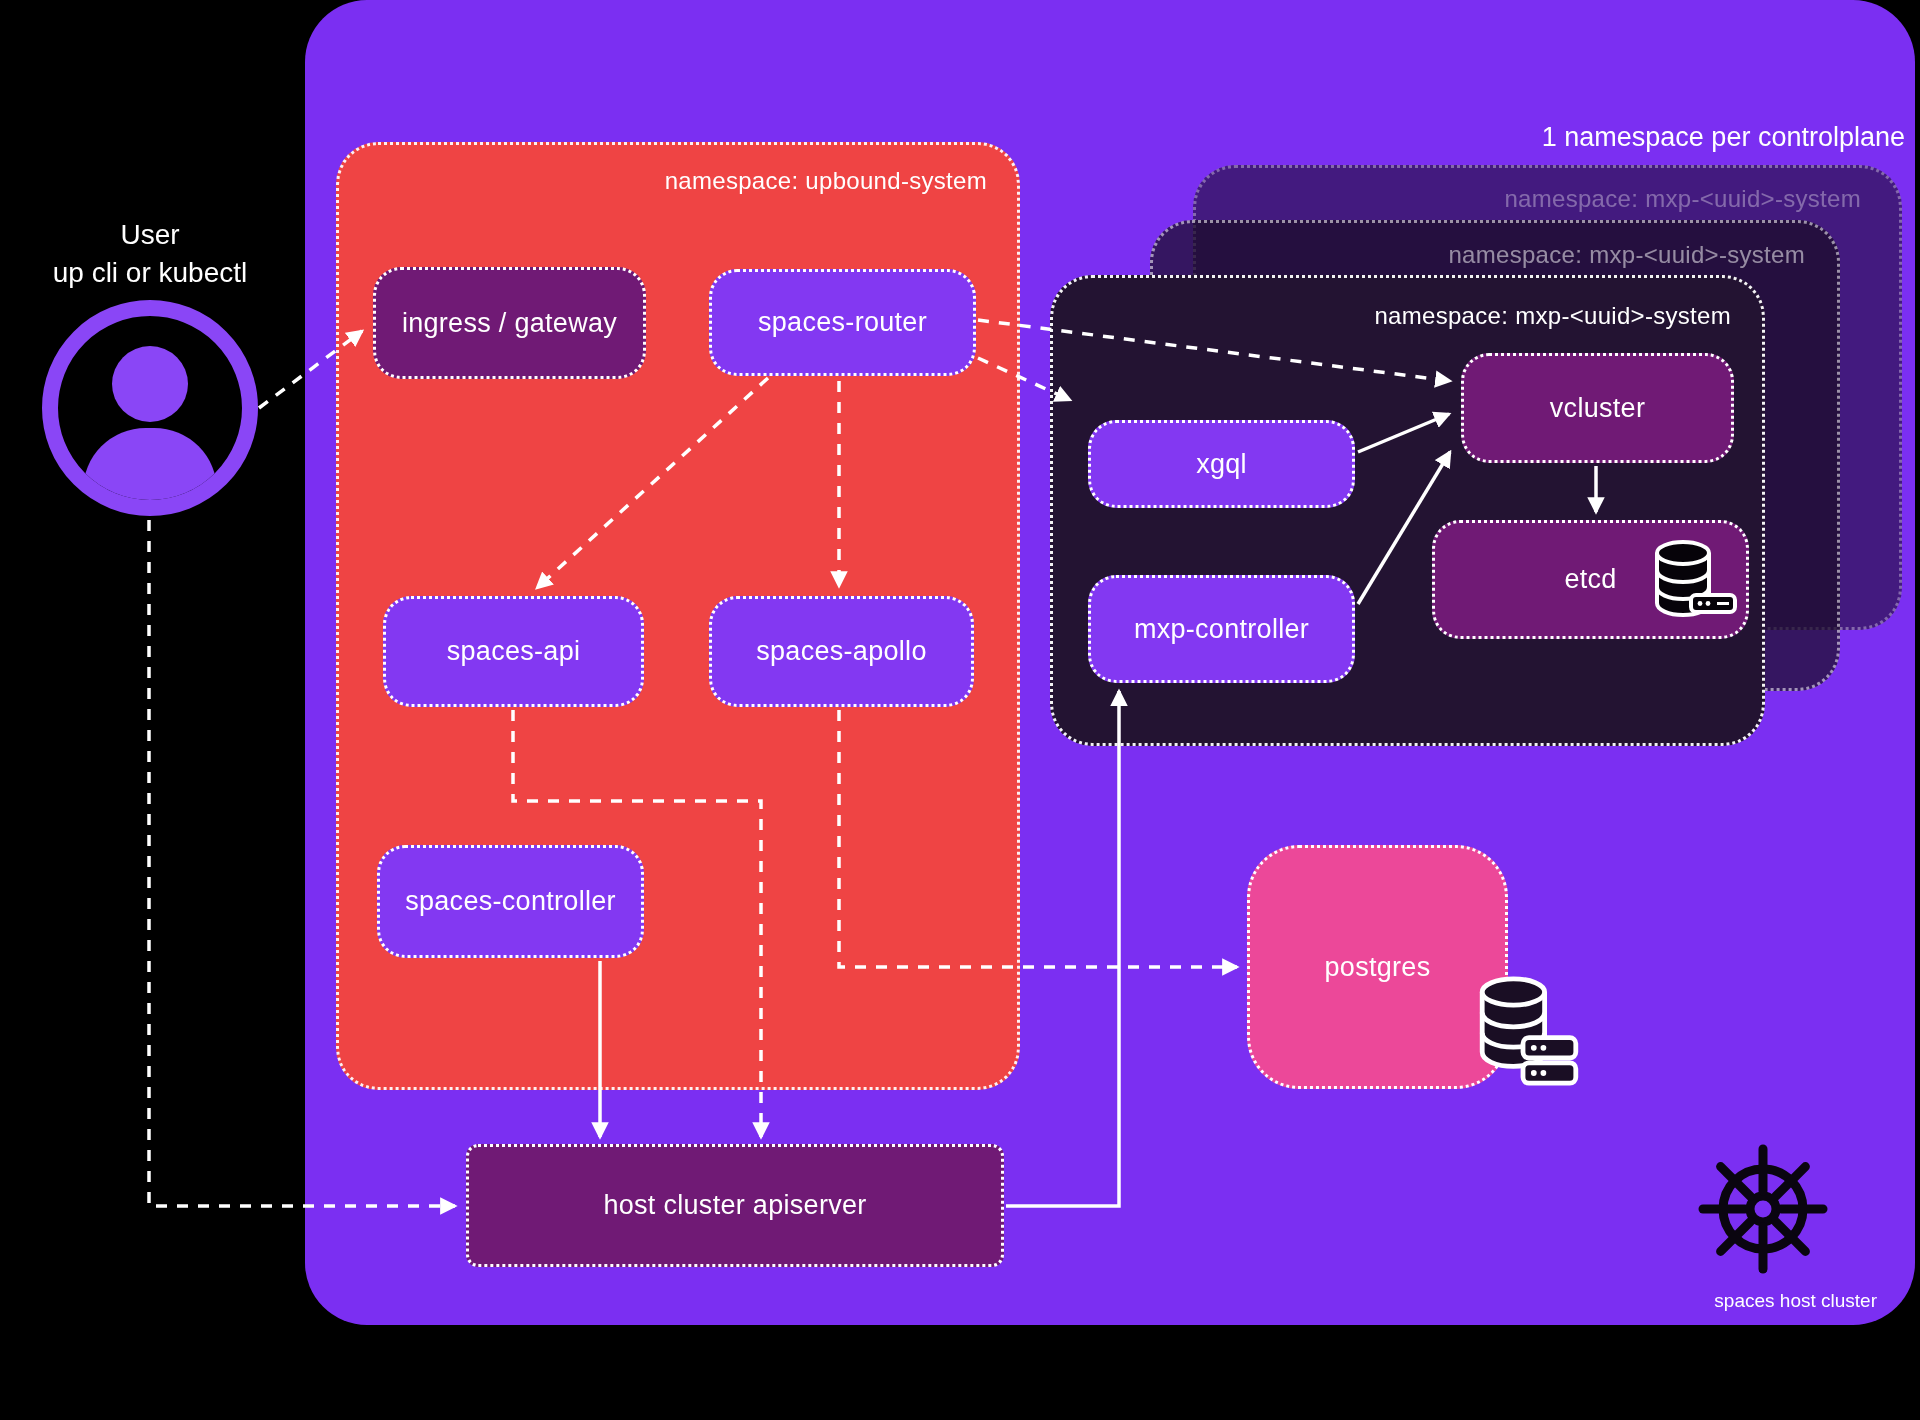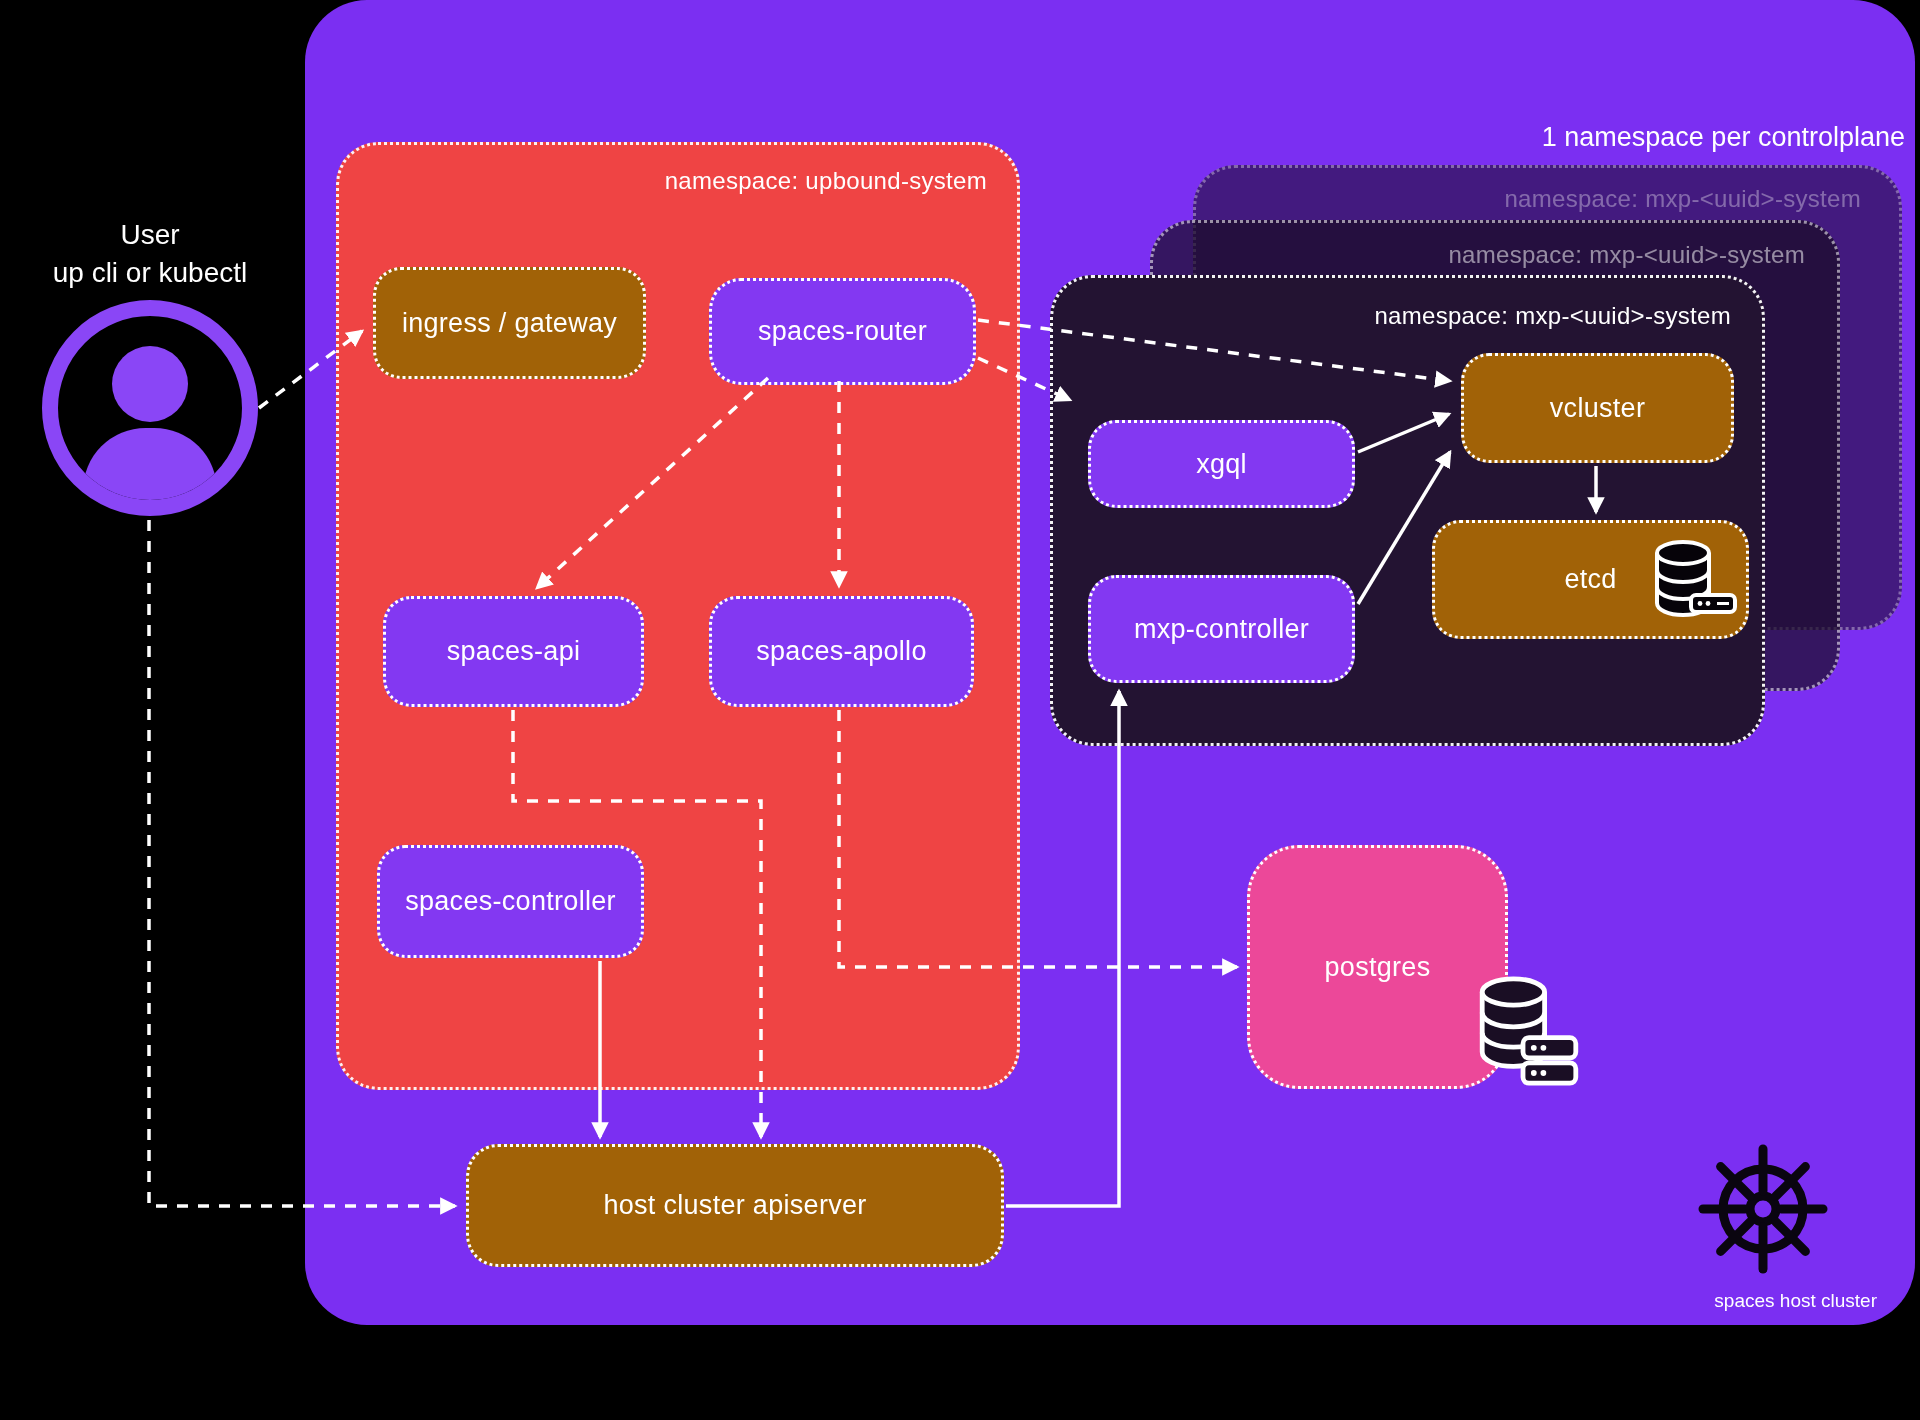--- a/index.html
+++ b/index.html
@@ -31,7 +31,7 @@
   .node { position:absolute; display:flex; align-items:center; justify-content:center;
           font-size:27px; letter-spacing:0.3px; border-radius:28px; }
   .node.purple { background:#8338f2; border:3px dotted #ffffff; }
-  .node.black  { background:#a16207; border:3px dotted #ffffff; }
+  .node.black  { background:#701a75; border:3px dotted #ffffff; }
   .node.bigdark{ background:#ec4899; border:3px dotted #ffffff; border-radius:52px; }
 
   .n-ingress  { left:373px;  top:267px;  width:273px; height:112px; }

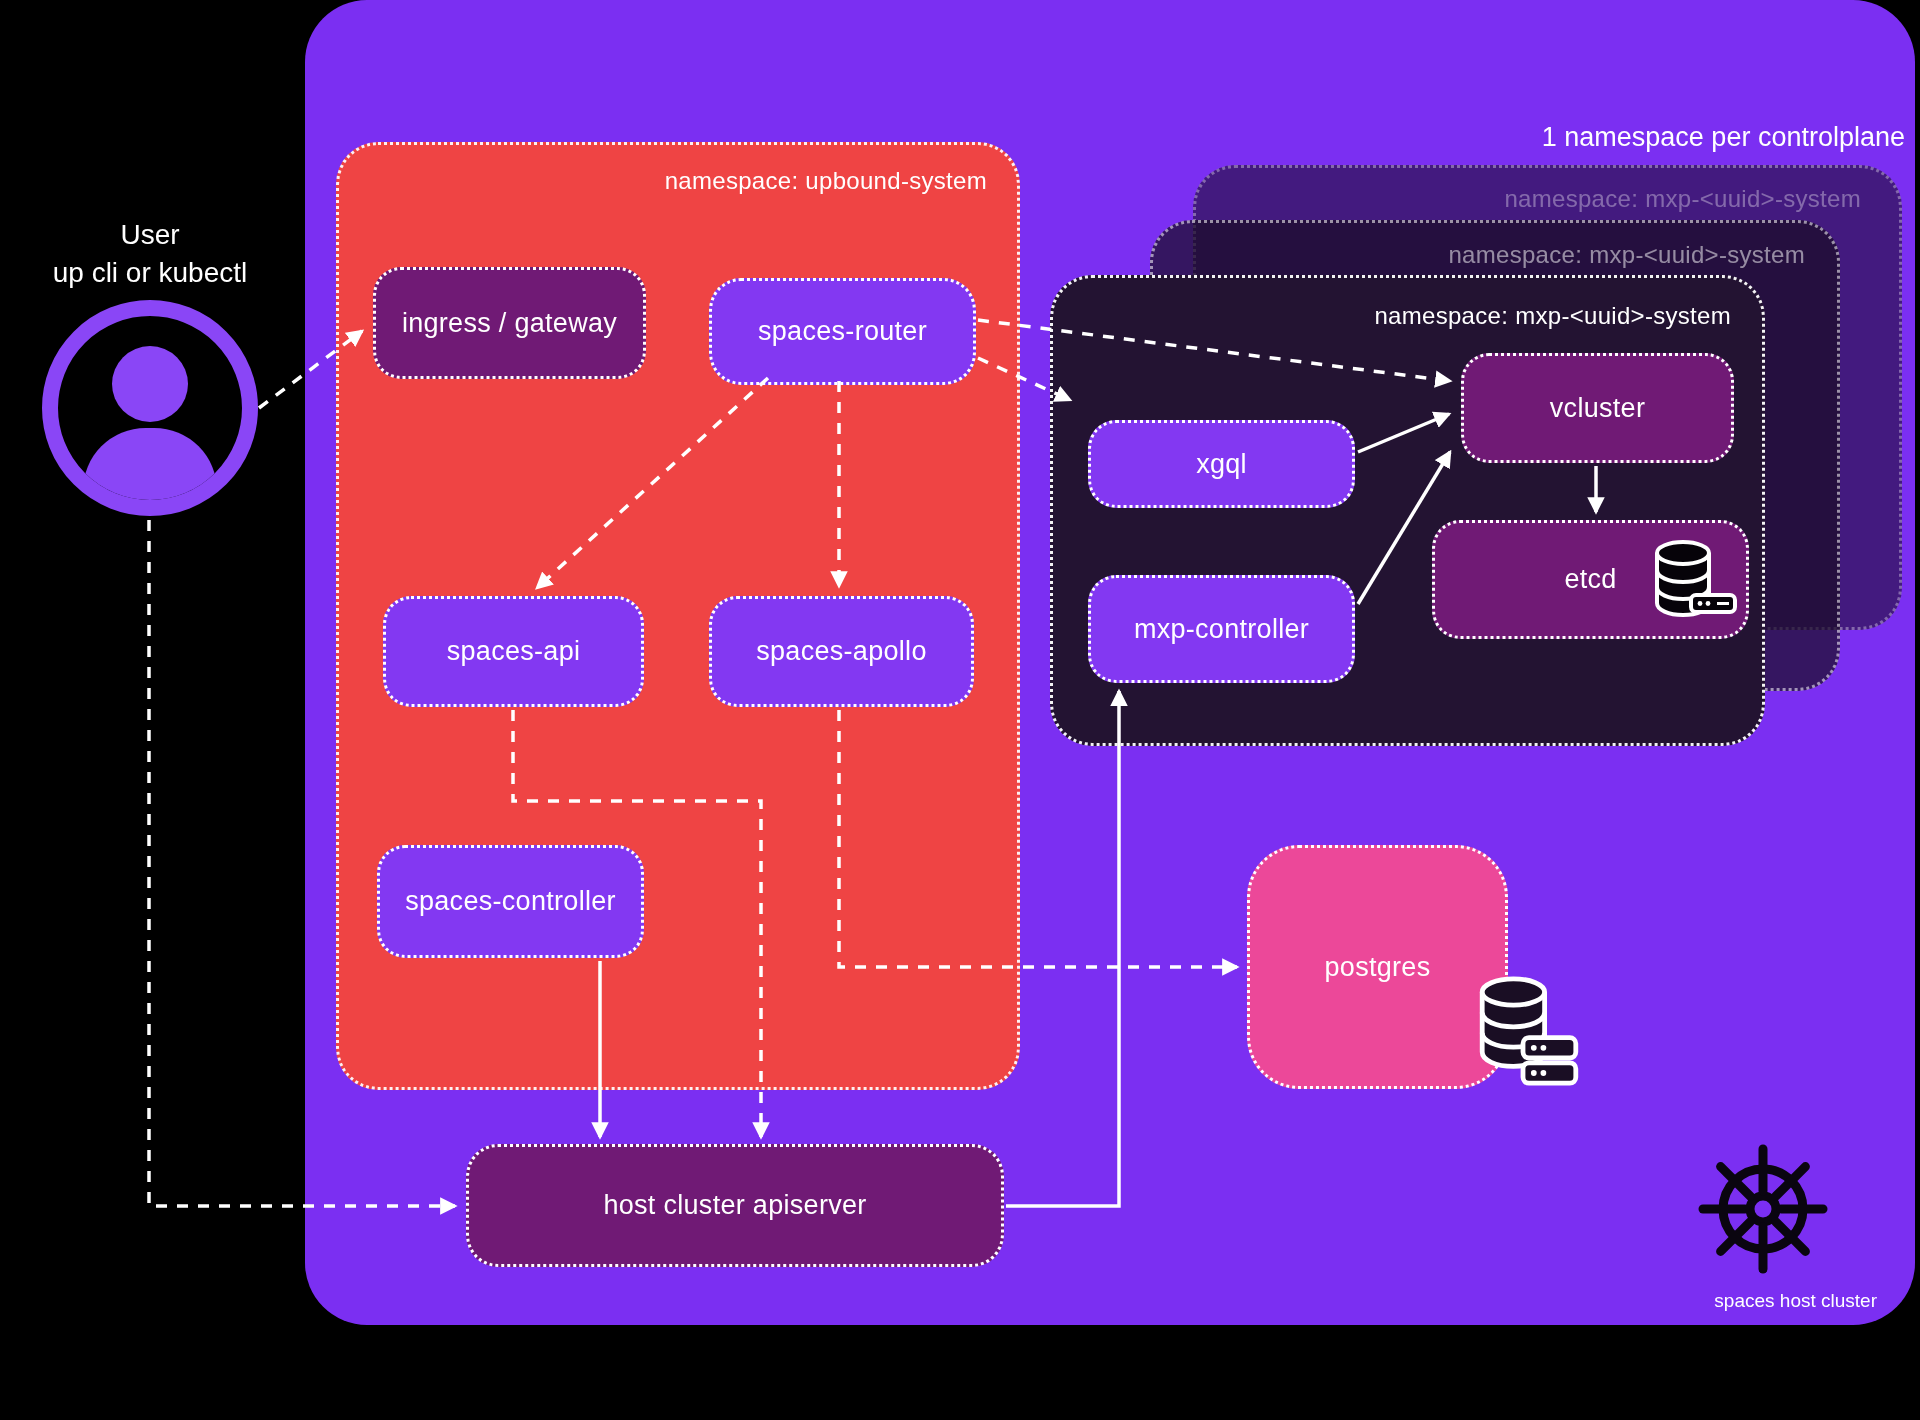--- a/index.html
+++ b/index.html
@@ -35,7 +35,7 @@
   .node.bigdark{ background:#ec4899; border:3px dotted #ffffff; border-radius:52px; }
 
   .n-ingress  { left:373px;  top:267px;  width:273px; height:112px; }
-  .n-router   { left:709px;  top:278px;  width:267px; height:107px;border-radius:32px; }
+  .n-router   { left:709px;  top:269px;  width:267px; height:107px; }
   .n-api      { left:383px;  top:596px;  width:261px; height:111px; }
   .n-apollo   { left:709px;  top:596px;  width:265px; height:111px; }
   .n-ctrl     { left:377px;  top:845px;  width:267px; height:113px; }

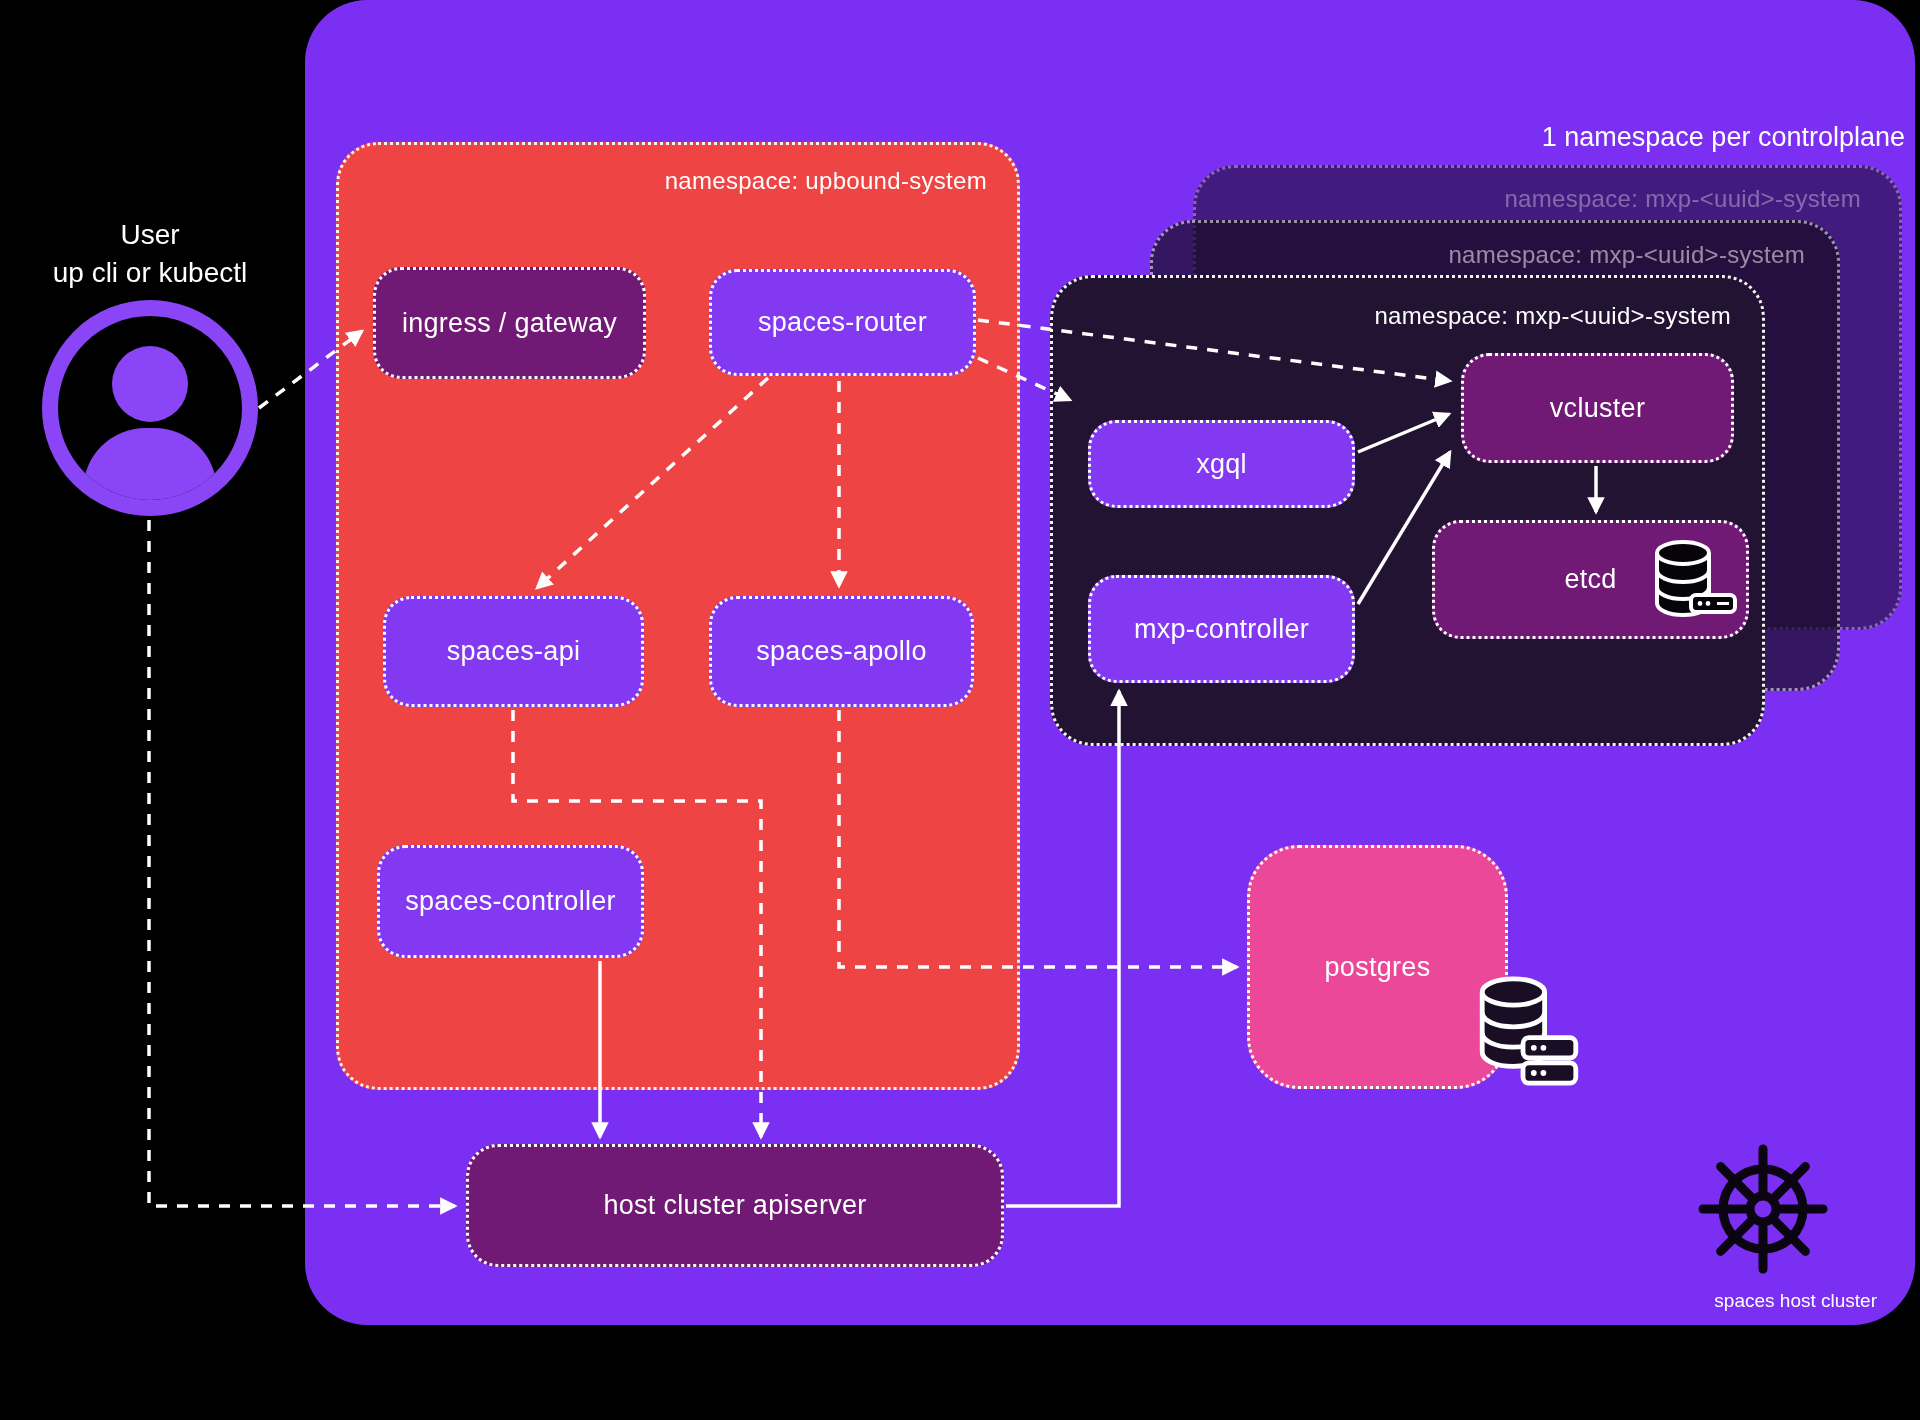--- a/index.html
+++ b/index.html
@@ -45,7 +45,7 @@
   .n-etcd     { left:1432px; top:520px;  width:317px; height:119px; }
   .n-etcd span{ }
   .n-postgres { left:1247px; top:845px;  width:261px; height:244px; }
-  .n-host     { left:466px;  top:1144px; width:538px; height:123px; border-radius:32px; }
+  .n-host     { left:466px;  top:1144px; width:538px; height:123px; border-radius:12px; }
 
   .db-icon { position:absolute; }
   .n-etcd .db-icon     { left:206px; top:10px;  width:100px; height:100px; }

